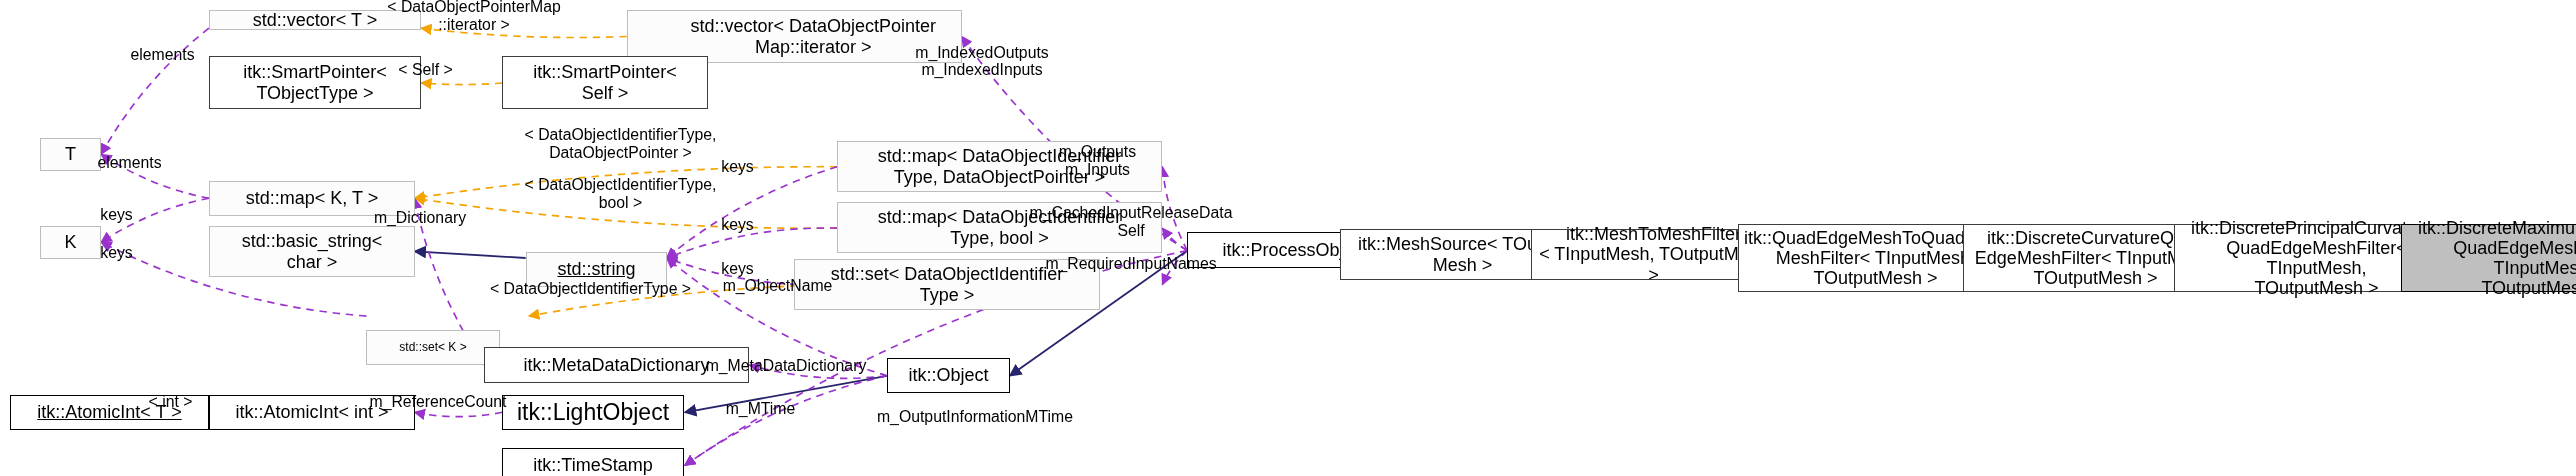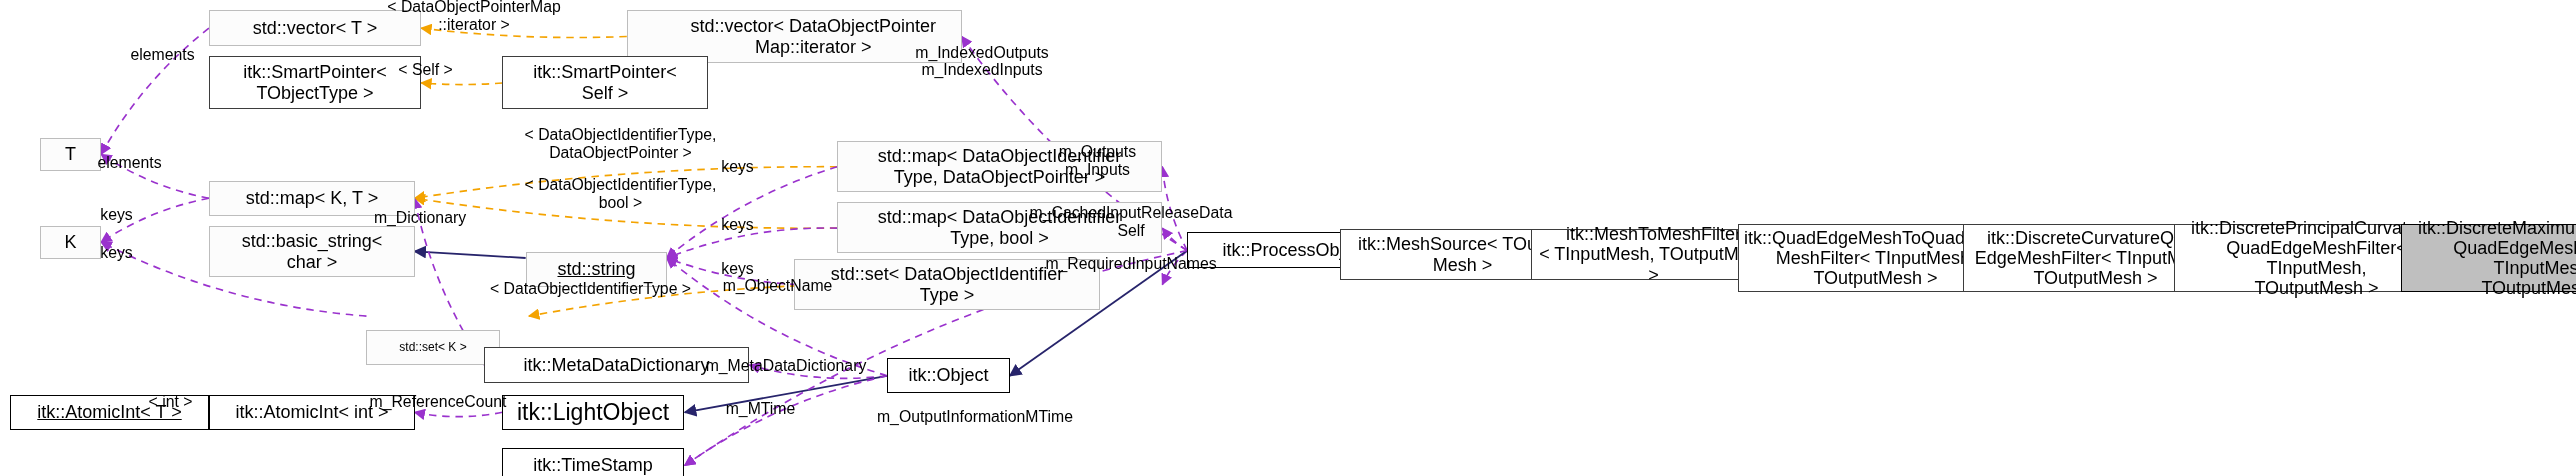--- a/index.html
+++ b/index.html
@@ -115,7 +115,7 @@
       </g>
   </svg>
   <div id="node-layer">
-      <div class="node plain" style="left: 209px; top: 10px; width: 212px; height: 36px; font-size: 18px; text-align: center;">std::vector&lt; T &gt;</div>
+      <div class="node plain" style="left: 209px; top: 10px; width: 212px; height: 20px; font-size: 18px; text-align: center;">std::vector&lt; T &gt;</div>
       <div class="node plain" style="left: 627px; top: 10px; width: 335px; height: 53px; font-size: 18px; padding-left: 40px;">std::vector&lt; DataObjectPointer
 Map::iterator &gt;</div>
       <div class="node itk-thick" style="left: 209px; top: 56px; width: 212px; height: 53px; font-size: 18px;">itk::SmartPointer&lt;

